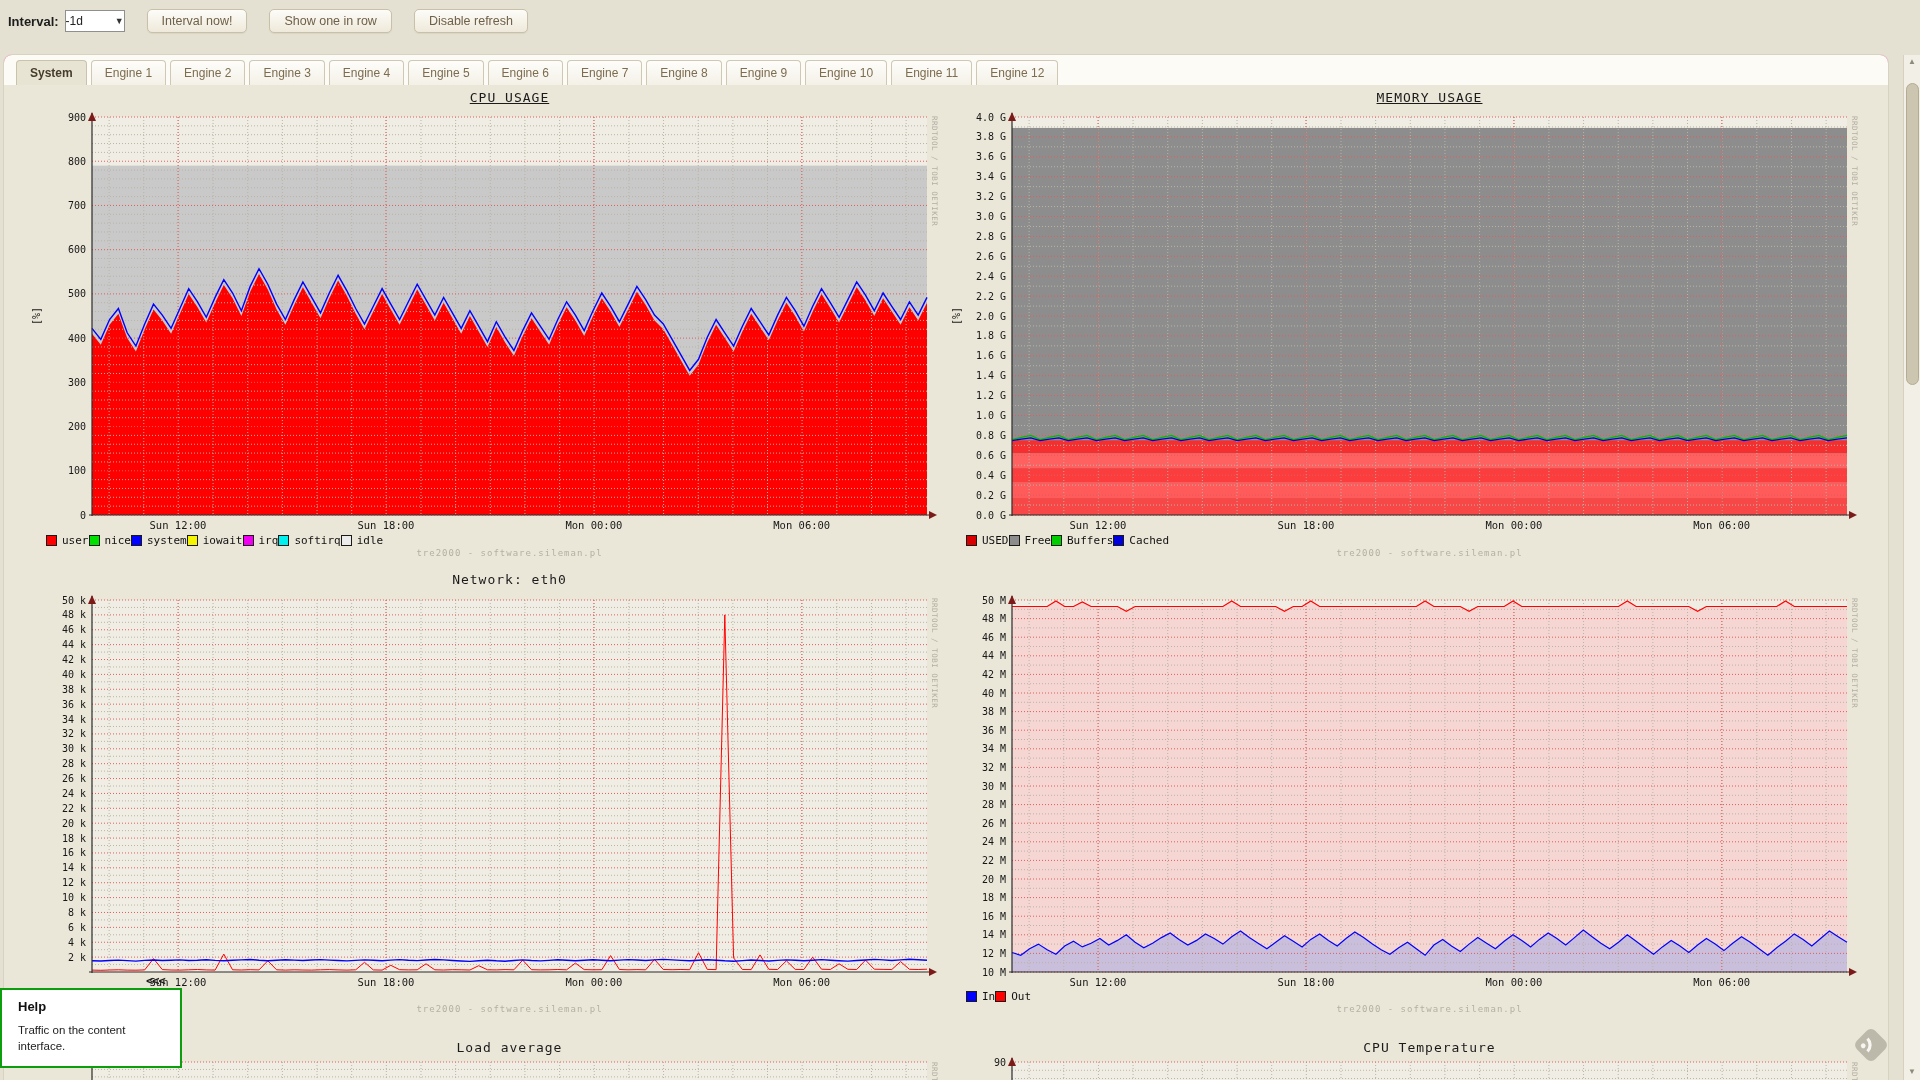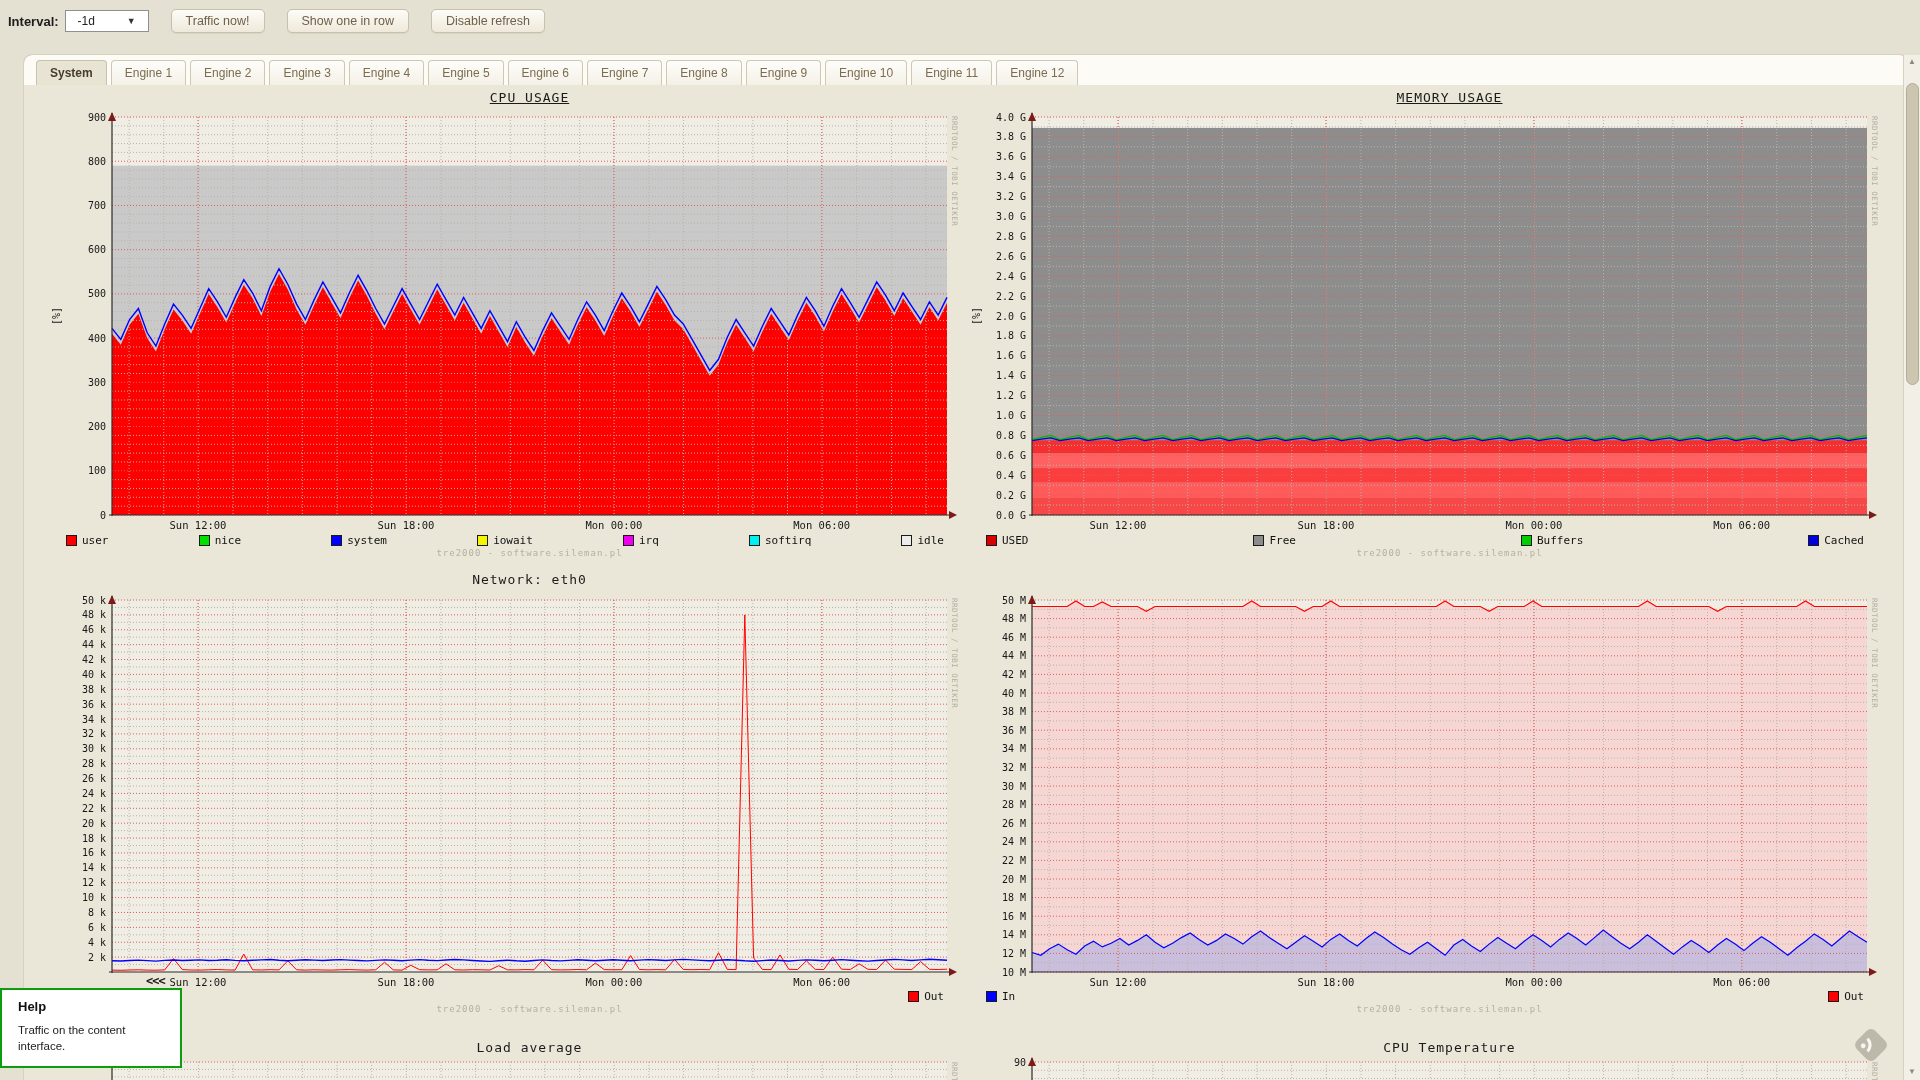--- a/index.html
+++ b/index.html
@@ -9,7 +9,7 @@
   .topbar{position:absolute;top:8px;left:8px;height:26px;display:flex;align-items:center;}
   .intlbl{font-weight:bold;font-size:13px;color:#1c1c1c;margin-right:6px;}
   .select{width:58px;height:20px;background:#fff;border:1px solid #8f8f8f;display:flex;align-items:center;
-          justify-content:space-between;padding:0 12px;font-size:12px;color:#222;cursor:default;}
+          justify-content:space-between;padding:0 0;font-size:12px;color:#222;cursor:default;}
   .select .car{font-size:9px;color:#333;}
   .tbtn{margin-left:22px;height:24px;padding:0 14px;border:1px solid #c8c0a8;border-radius:5px;
         background:linear-gradient(#fdfcf8,#eee9da);color:#6f6049;font-size:12.5px;

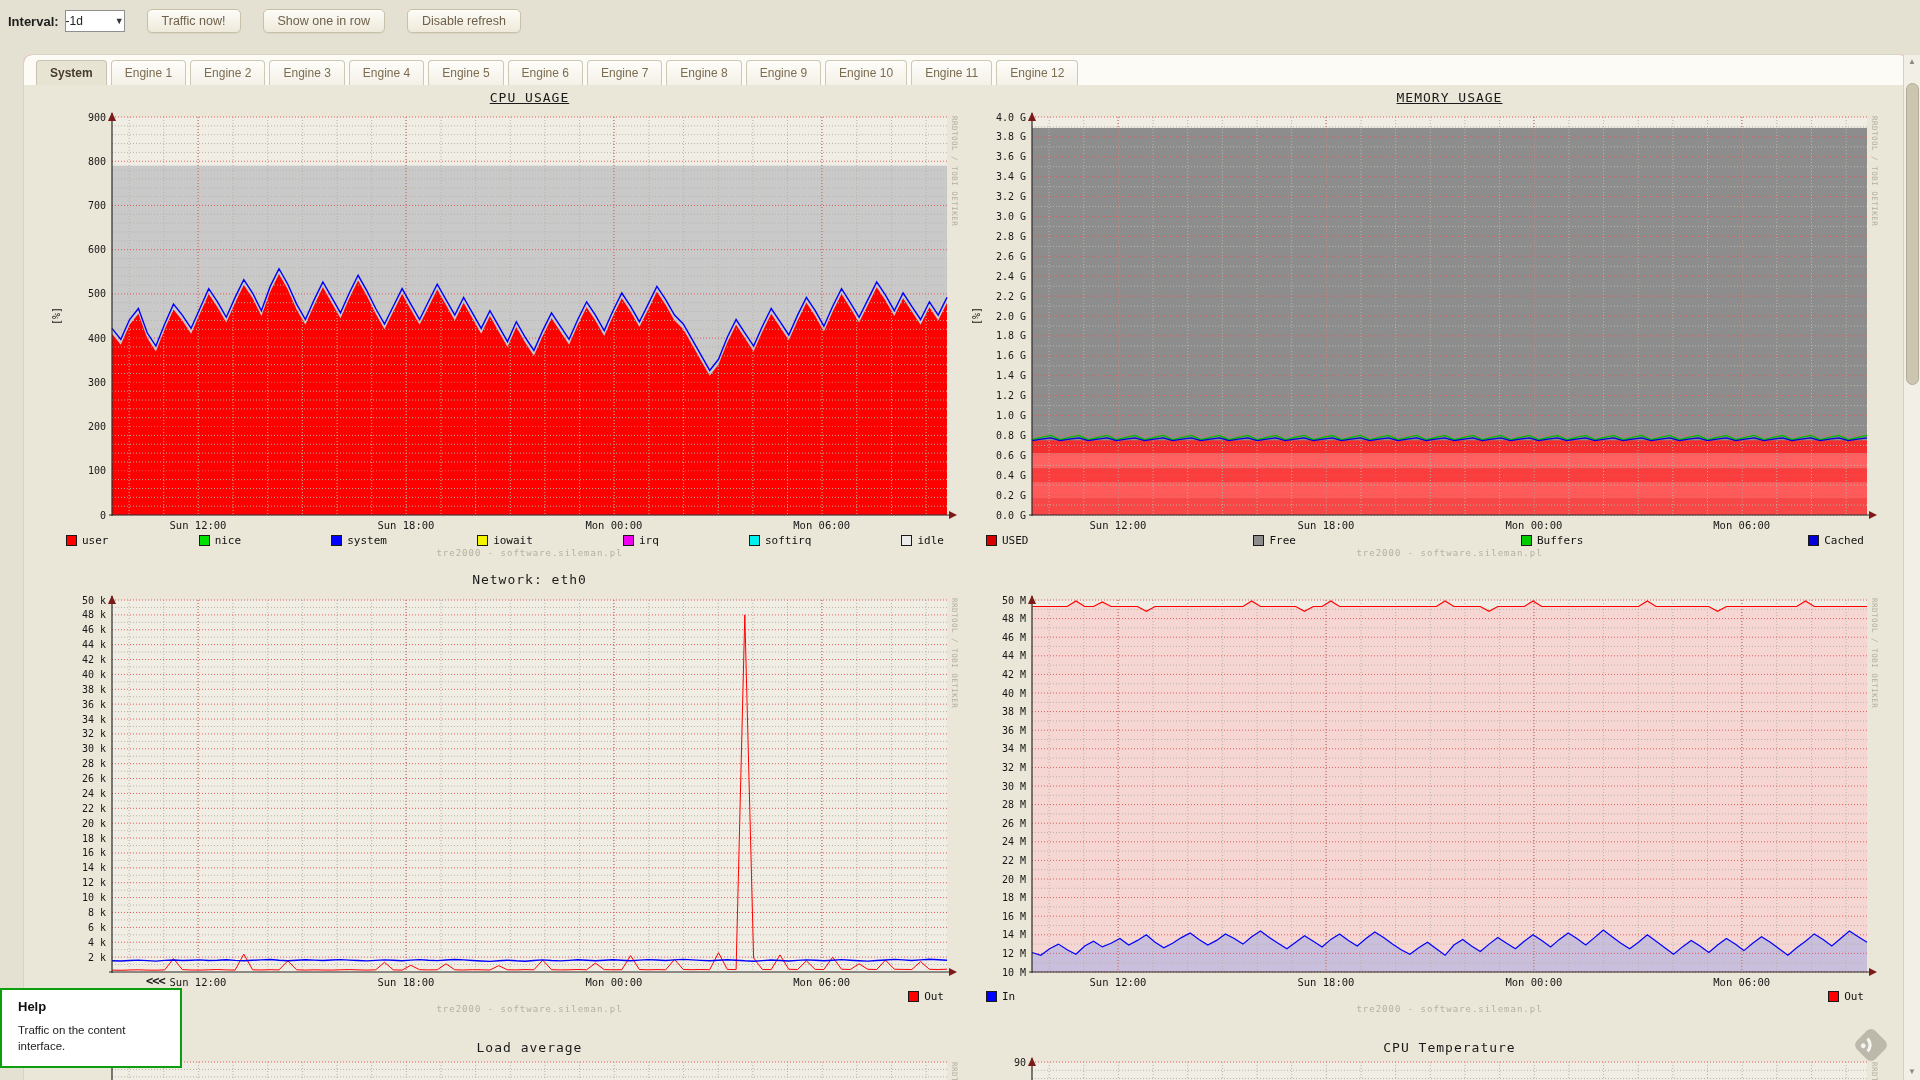--- a/index.html
+++ b/index.html
@@ -72,7 +72,7 @@
     <span>-1d</span>
     <span class="car">▼</span>
   </div>
-  <button class="tbtn">Traffic now!</button>
+  <button class="tbtn">Interval now!</button>
   <button class="tbtn">Show one in row</button>
   <button class="tbtn">Disable refresh</button>
 </div>

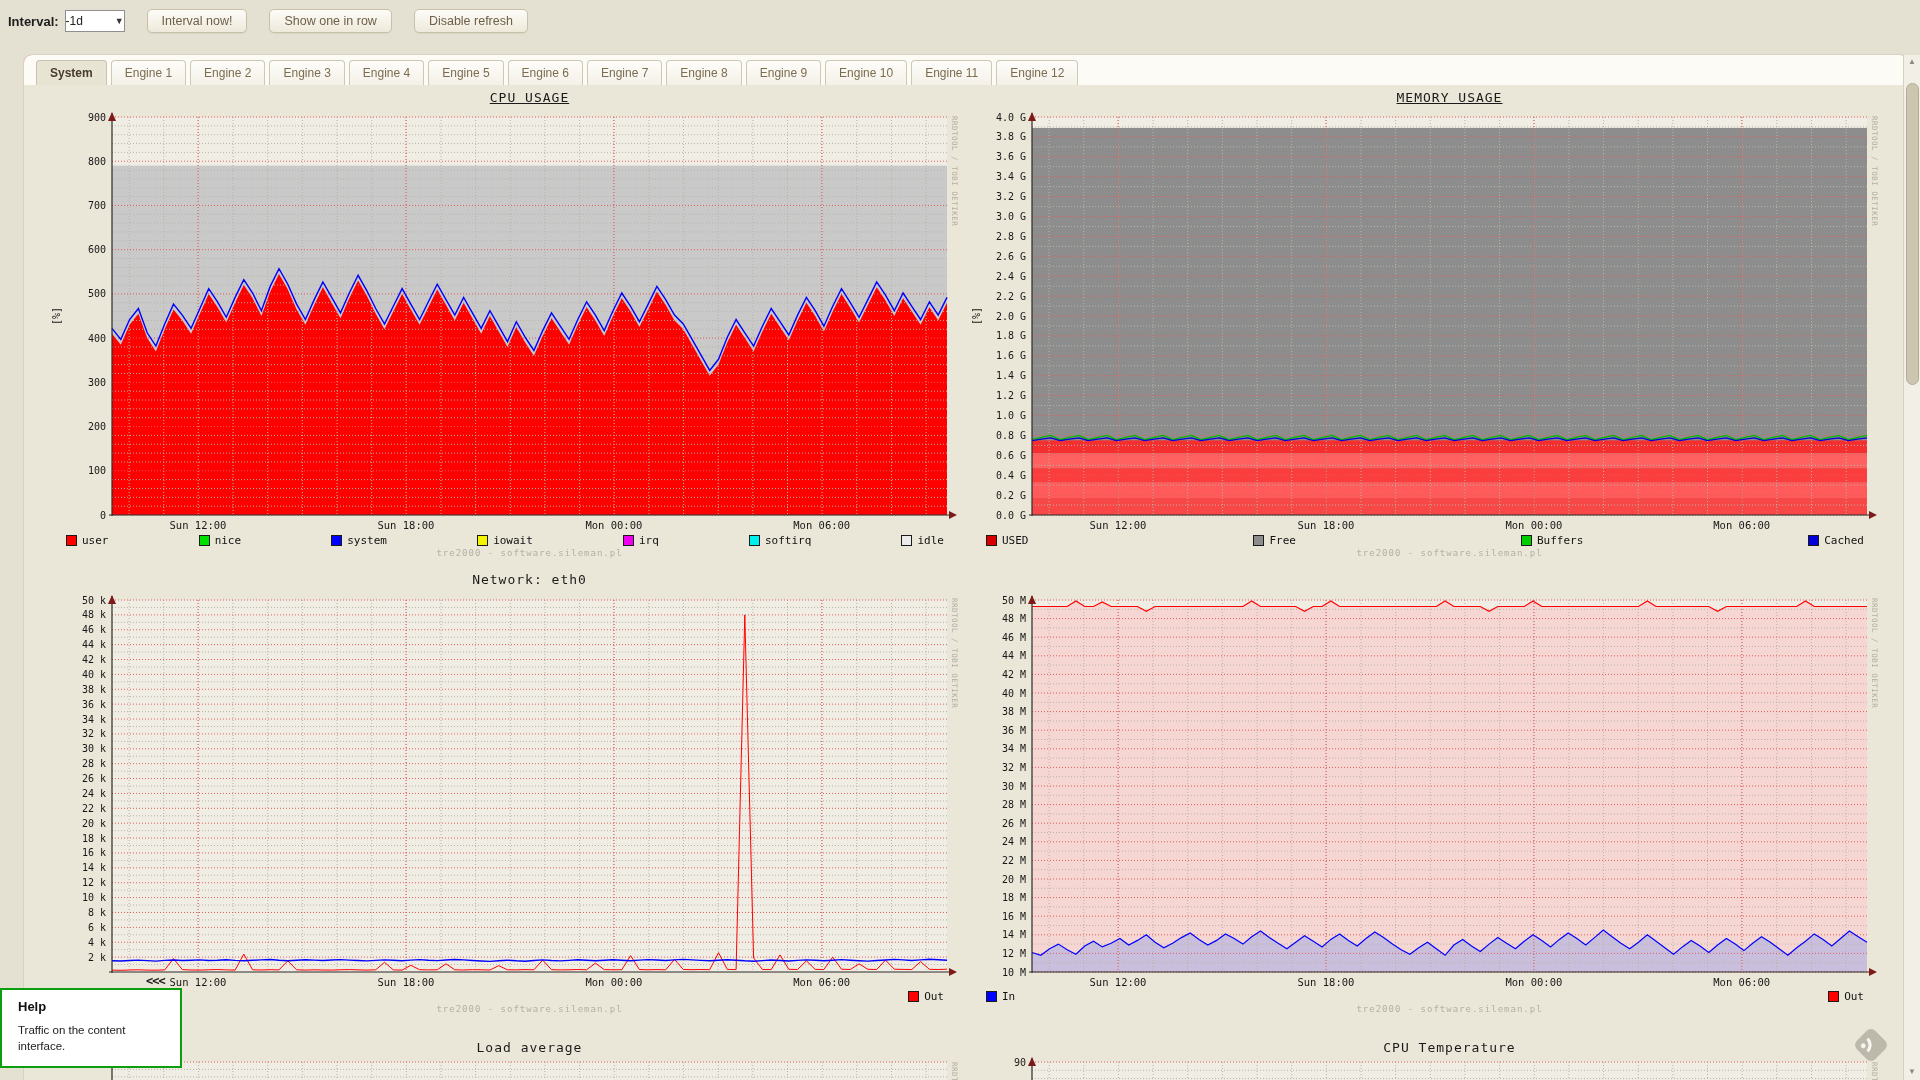--- a/index.html
+++ b/index.html
@@ -15,7 +15,7 @@
         background:linear-gradient(#fdfcf8,#eee9da);color:#6f6049;font-size:12.5px;
         font-family:"Liberation Sans",sans-serif;cursor:pointer;box-shadow:0 1px 1px rgba(0,0,0,0.06);}
   
-  .panel{position:absolute;left:24px;top:55px;width:1884px;height:1025px;background:#ec4899;
+  .panel{position:absolute;left:4px;top:55px;width:1884px;height:1025px;background:#ec4899;
          border-radius:8px 8px 0 0;box-shadow:0 0 0 1px #d8d2c0;}
   .tabs{position:absolute;top:0;left:0;right:0;height:30px;background:#fcfbf6;border-radius:8px 8px 0 0;
         display:flex;gap:4px;padding:5px 0 0 12px;box-sizing:border-box;}

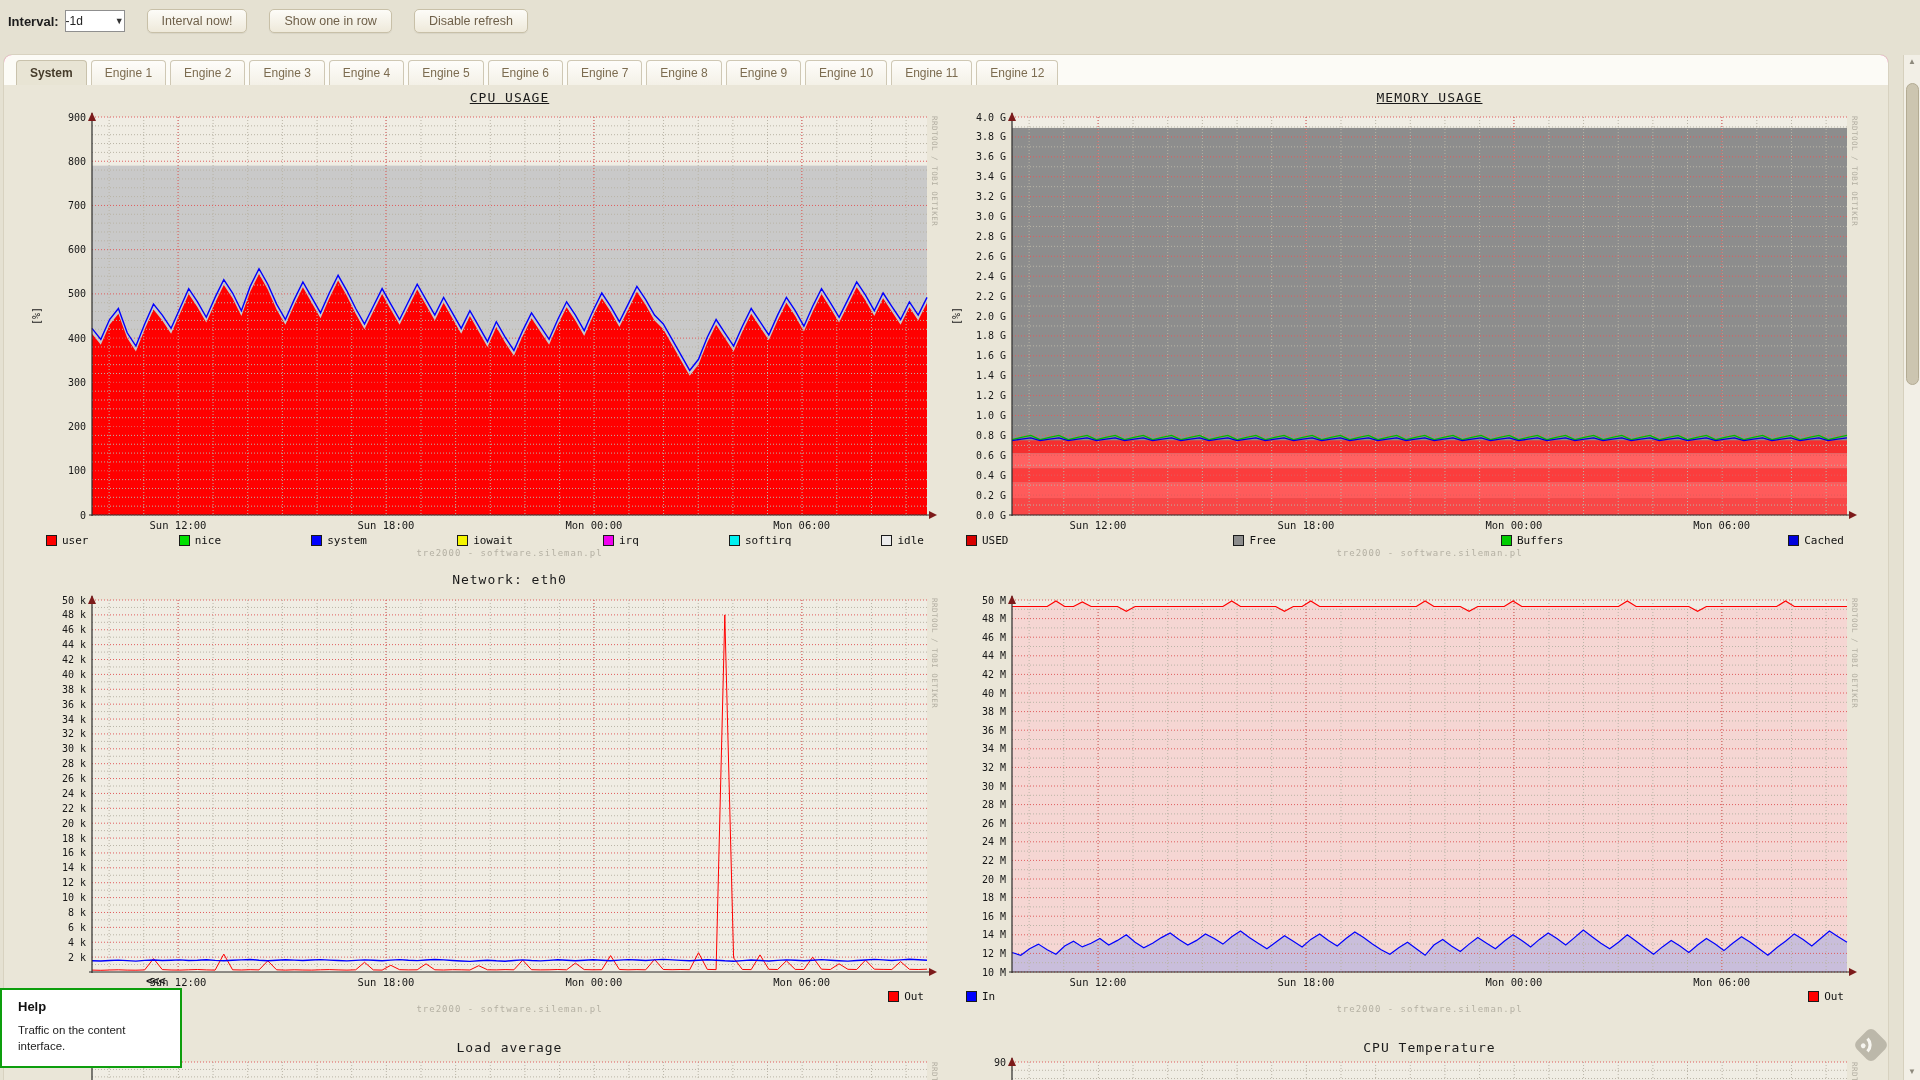--- a/index.html
+++ b/index.html
@@ -36,7 +36,7 @@
   .c1 svg,.c2 svg{top:23px;}
   .c3 svg,.c4 svg{top:34px;}
   .c5 svg,.c6 svg{top:24px;}
-  .chart-legend{position:absolute;left:22px;width:878px;display:flex;justify-content:space-between;font-size:11px;color:#111;}
+  .chart-legend{position:absolute;left:22px;width:878px;display:flex;font-size:11px;color:#111;}
   .c1 .chart-legend,.c2 .chart-legend{top:446px;}
   .c3 .chart-legend,.c4 .chart-legend{top:430px;}
   .leg{display:flex;align-items:center;}

